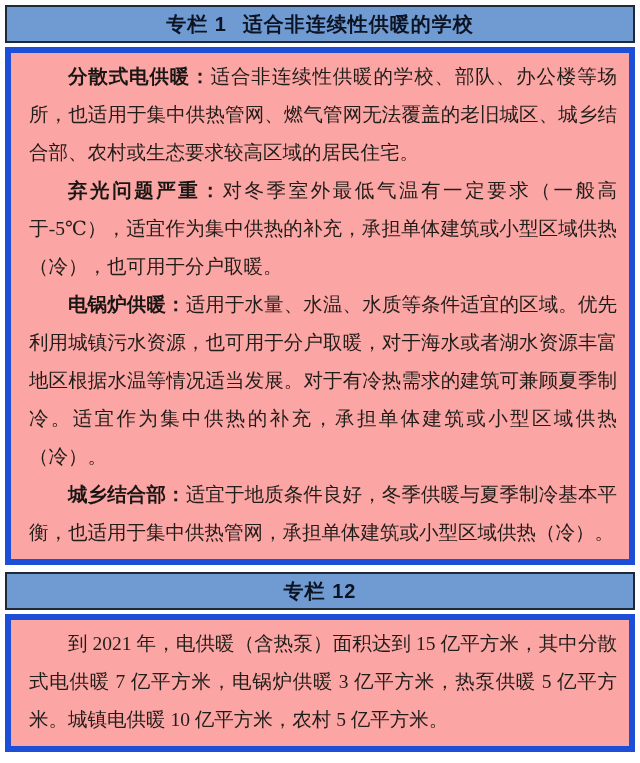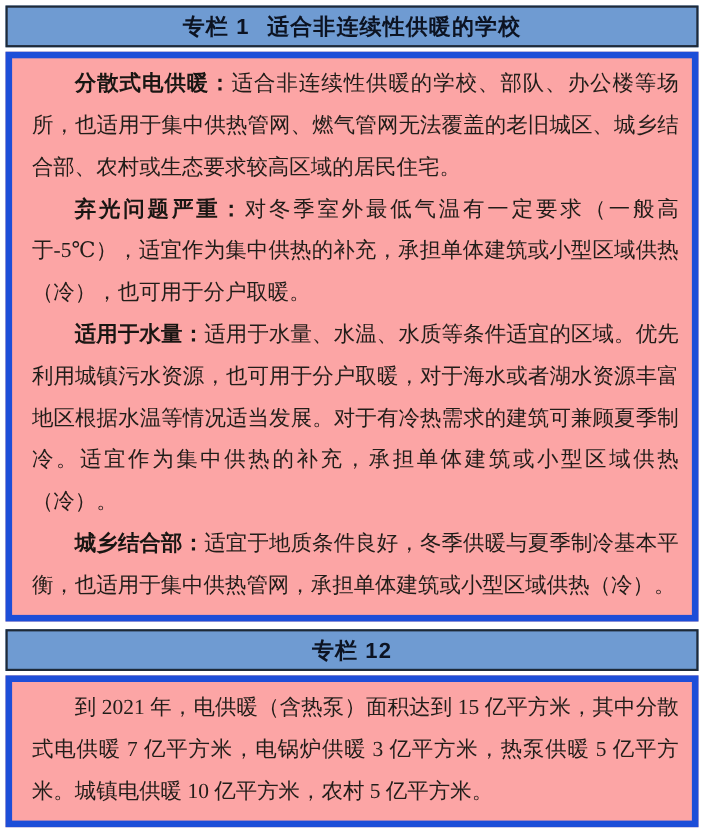--- a/index.html
+++ b/index.html
@@ -71,7 +71,7 @@
         <span class="lead">弃光问题严重：</span><span>对冬季室外最低气温有一定要求（一般高于-5℃），适宜作为集中供热的补充，承担单体建筑或小型区域供热（冷），也可用于分户取暖。</span>
       </p>
       <p class="para">
-        <span class="lead">适用于水量：</span><span>适用于水量、水温、水质等条件适宜的区域。优先利用城镇污水资源，也可用于分户取暖，对于海水或者湖水资源丰富地区根据水温等情况适当发展。对于有冷热需求的建筑可兼顾夏季制冷。适宜作为集中供热的补充，承担单体建筑或小型区域供热（冷）。</span>
+        <span class="lead">电锅炉供暖：</span><span>适用于水量、水温、水质等条件适宜的区域。优先利用城镇污水资源，也可用于分户取暖，对于海水或者湖水资源丰富地区根据水温等情况适当发展。对于有冷热需求的建筑可兼顾夏季制冷。适宜作为集中供热的补充，承担单体建筑或小型区域供热（冷）。</span>
       </p>
       <p class="para">
         <span class="lead">城乡结合部：</span><span>适宜于地质条件良好，冬季供暖与夏季制冷基本平衡，也适用于集中供热管网，承担单体建筑或小型区域供热（冷）。</span>

